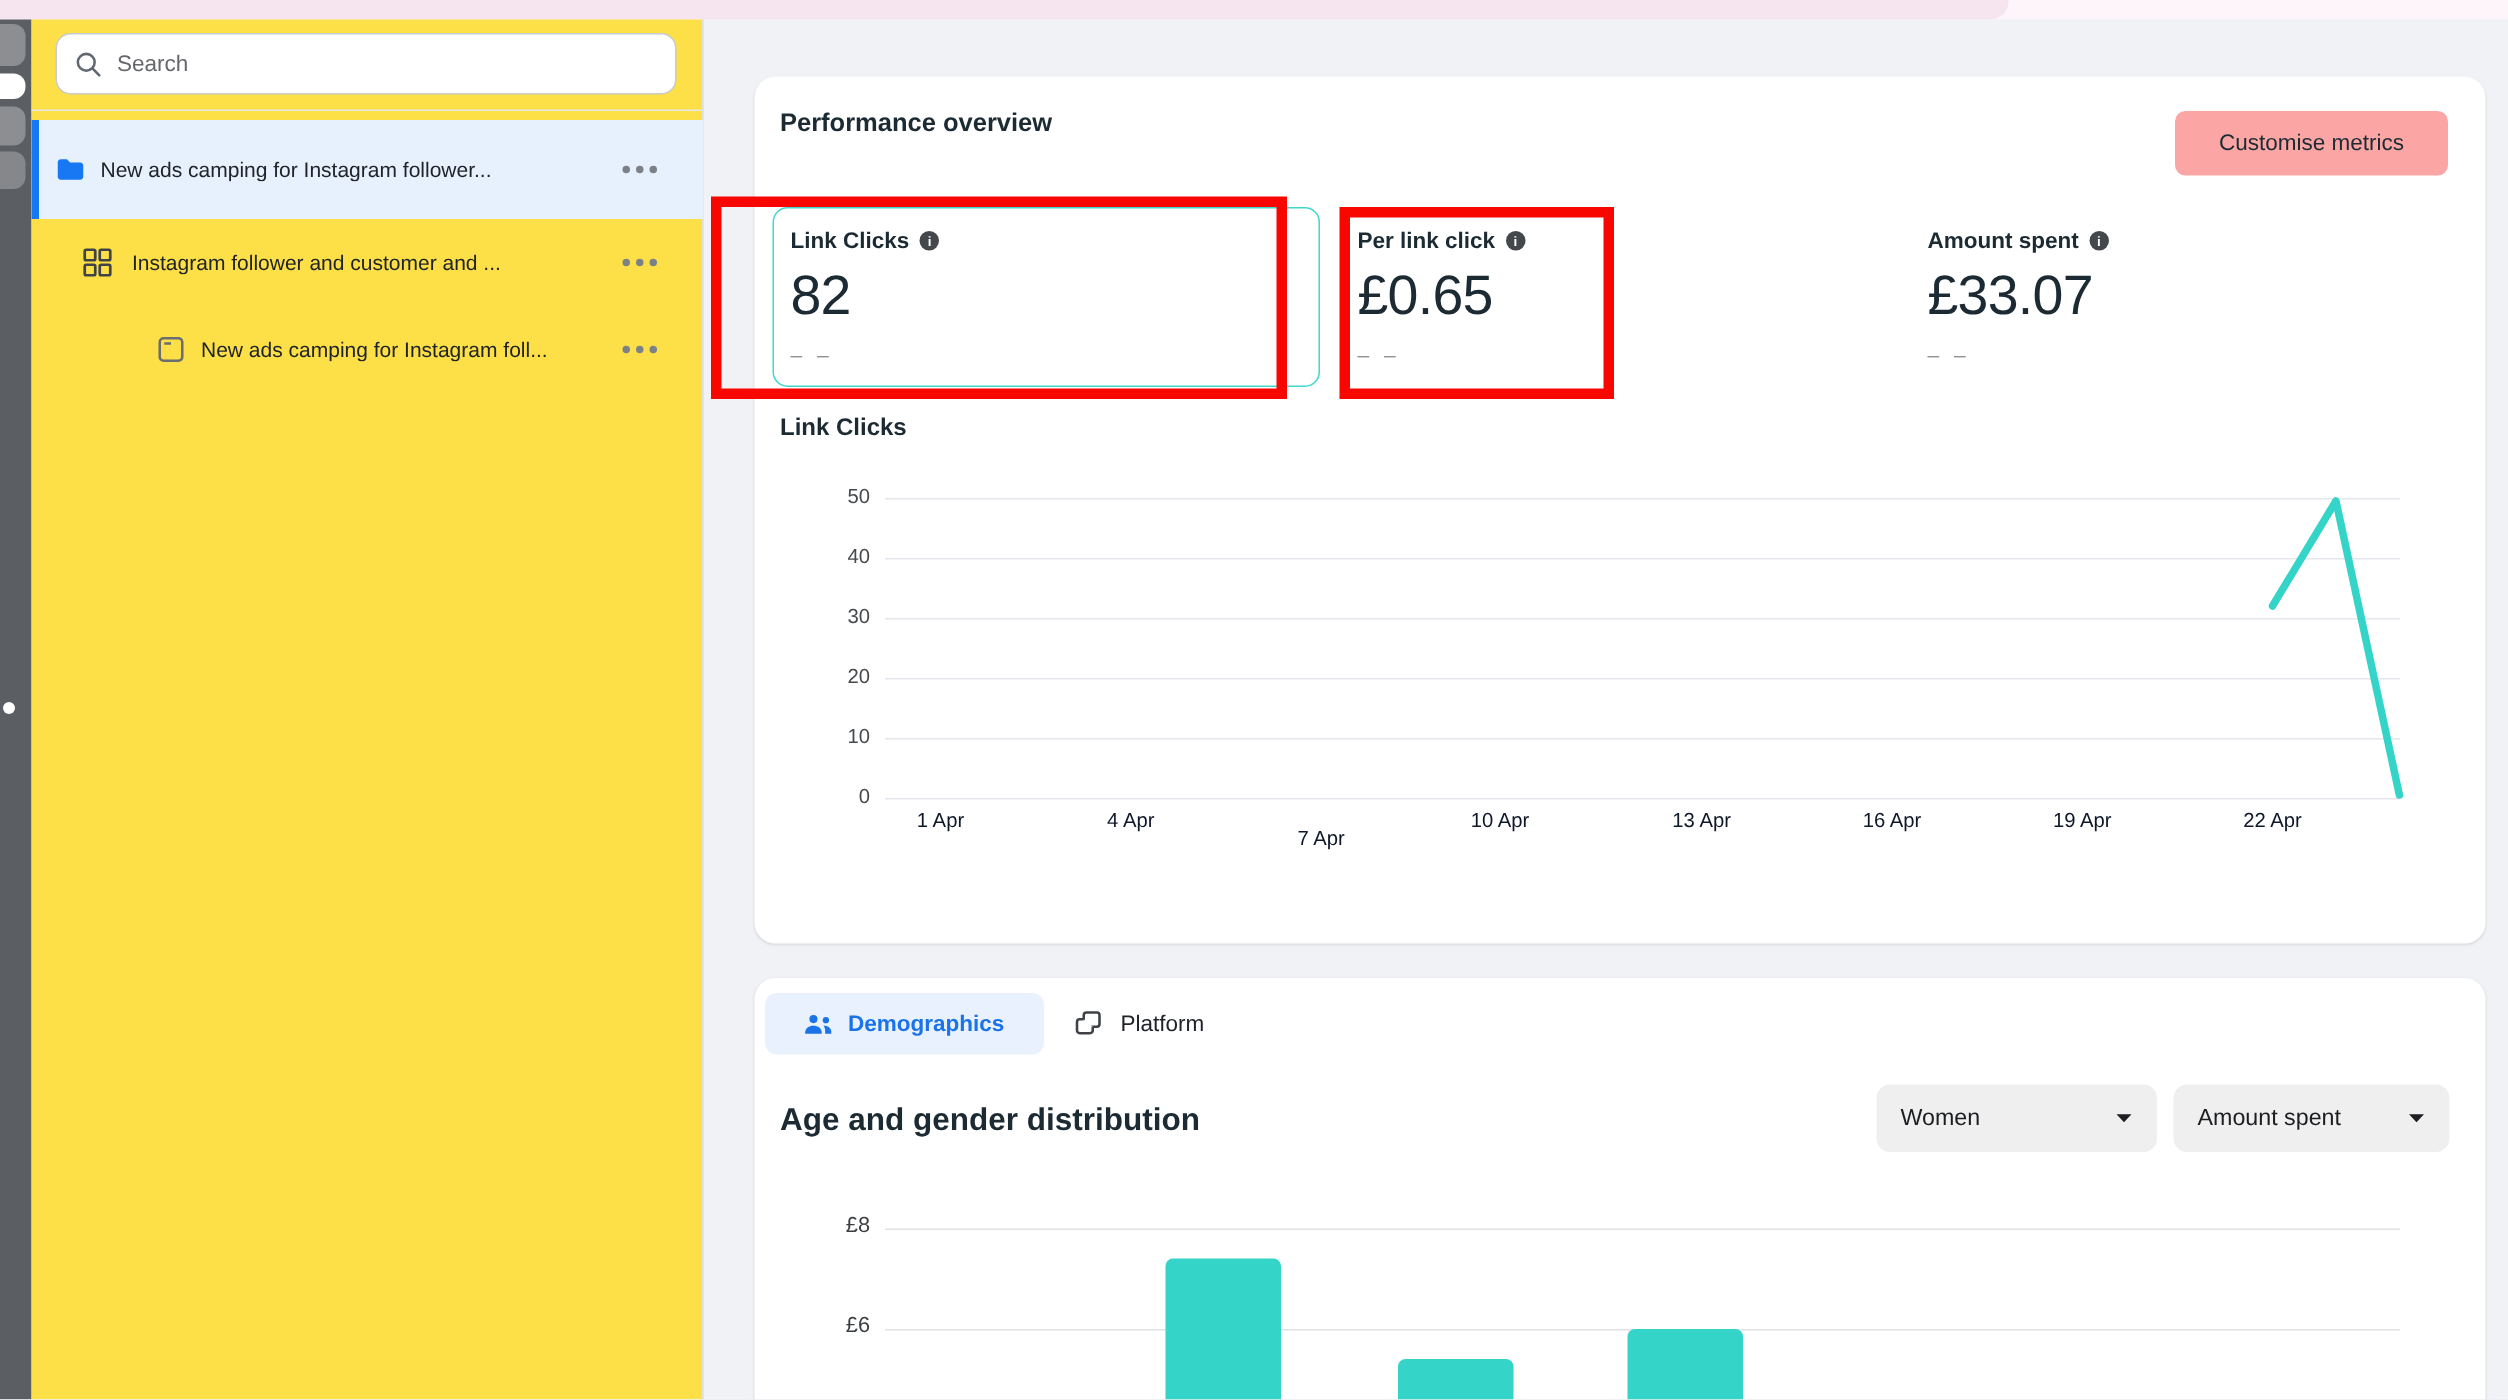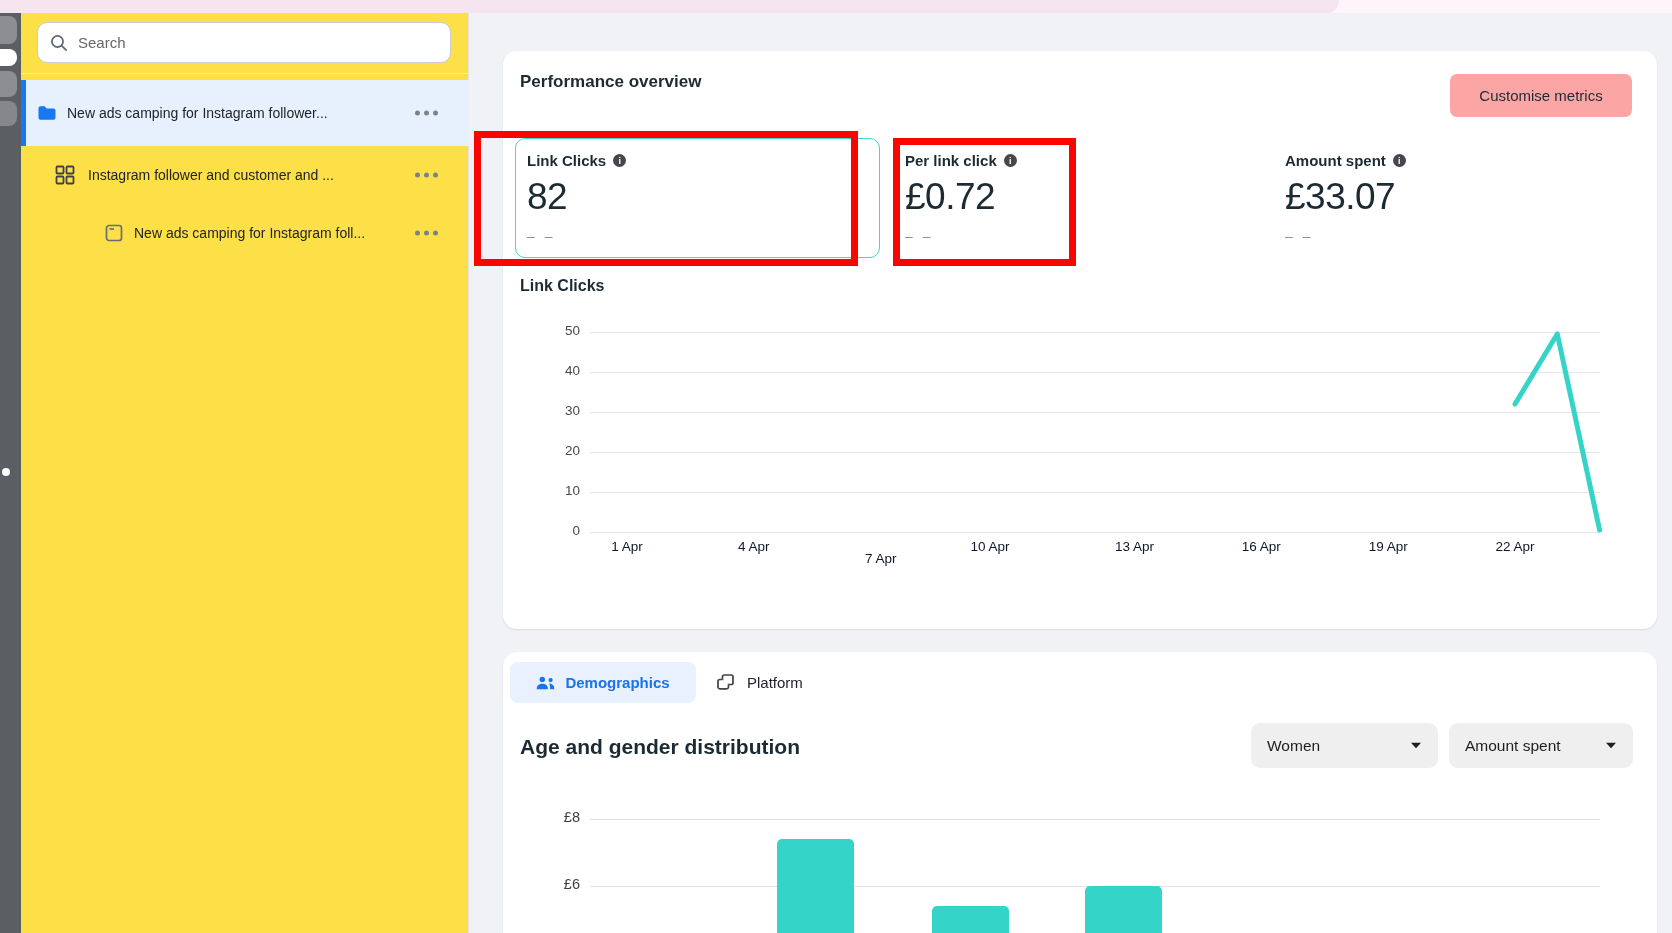--- a/index.html
+++ b/index.html
@@ -187,7 +187,7 @@
         <span class="mlabel">Per link click</span>
         <span class="info-dot">i</span>
       </div>
-      <div class="mvalue">£0.72</div>
+      <div class="mvalue">£0.65</div>
       <div class="msub">– –</div>
     </div>
 

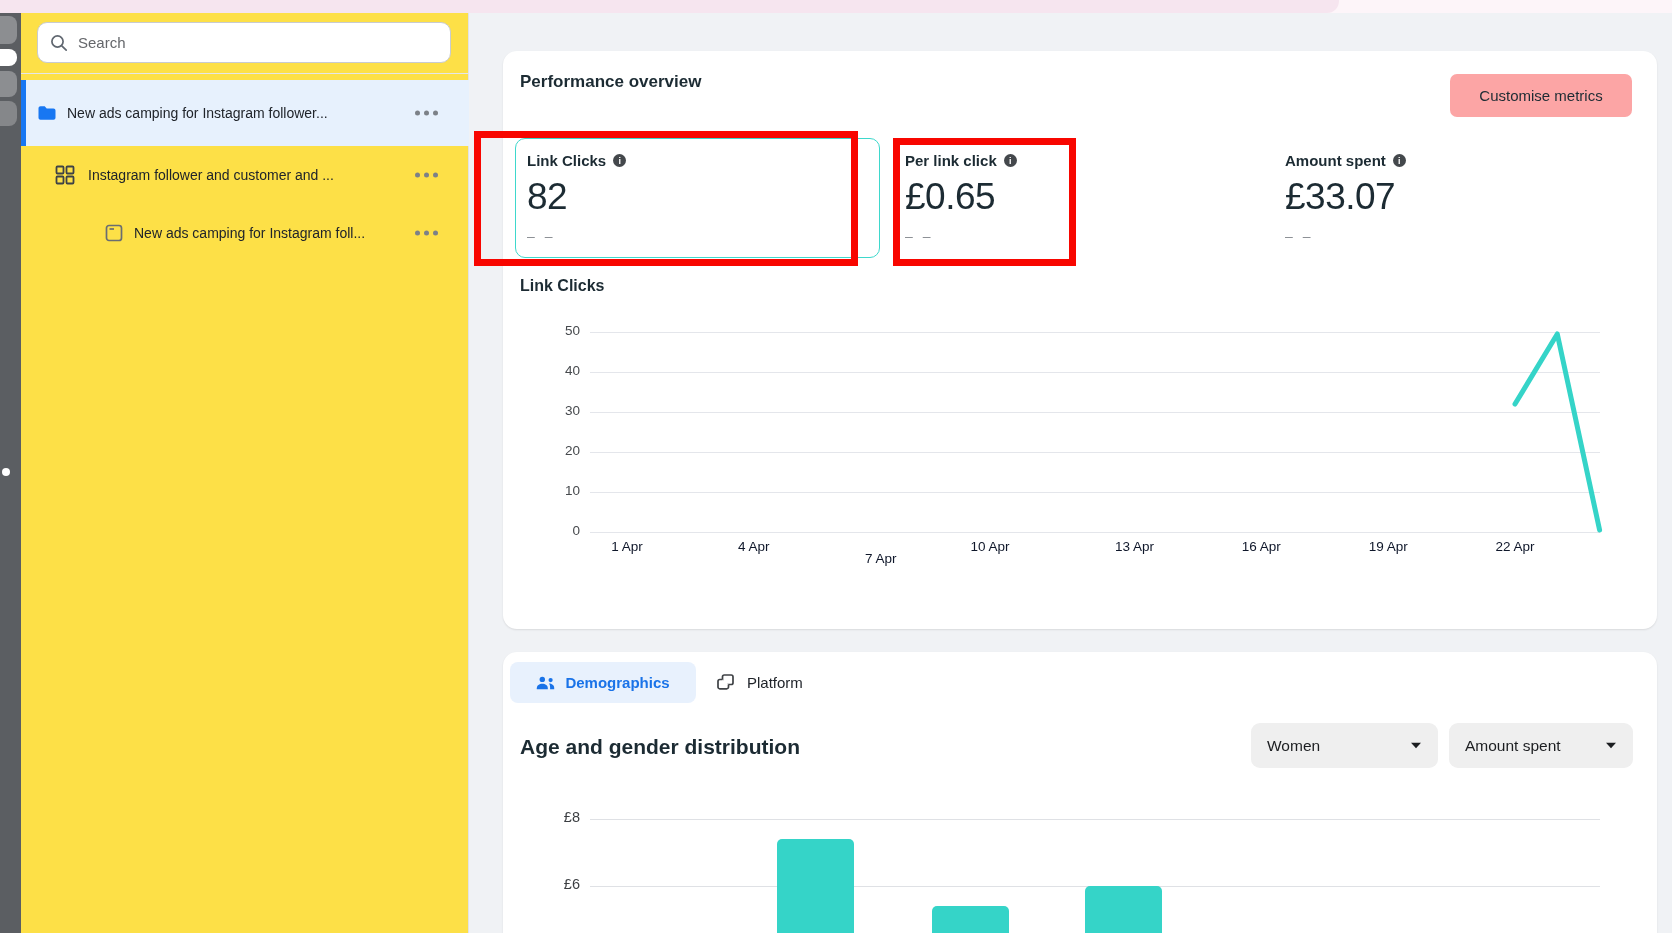--- a/index.html
+++ b/index.html
@@ -225,7 +225,7 @@
         <div class="xlab" style="left: 124px;">1 Apr</div>
         <div class="xlab" style="left: 250.857px;">4 Apr</div>
         <div class="xlab" style="left: 377.714px; margin-top: 12px;">7 Apr</div>
-        <div class="xlab" style="left: 487px; text-align: right;">10 Apr</div>
+        <div class="xlab" style="left: 497px; text-align: right;">10 Apr</div>
         <div class="xlab" style="left: 631.428px;">13 Apr</div>
         <div class="xlab" style="left: 758.285px;">16 Apr</div>
         <div class="xlab" style="left: 885.142px;">19 Apr</div>

